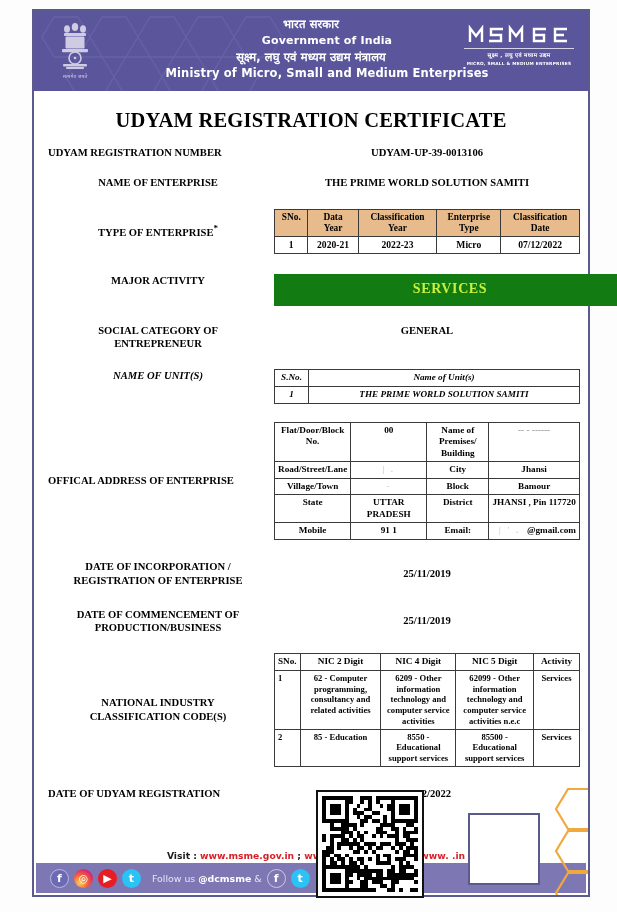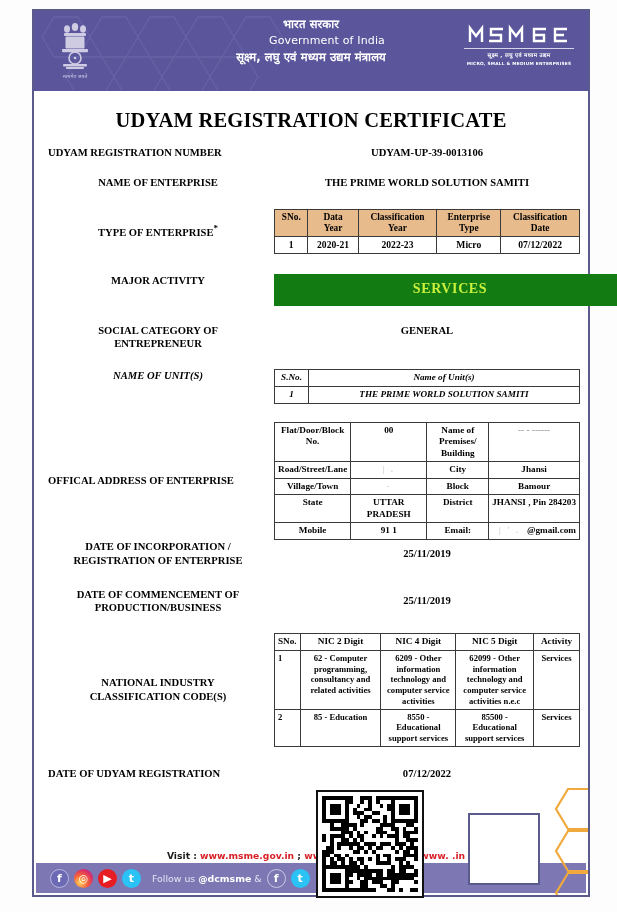--- a/index.html
+++ b/index.html
@@ -51,7 +51,7 @@
     letter-spacing: .1px;
   }
   .hdr-en {
-    font-size: 11px; font-weight: normal; line-height: 1.45;
+    font-size: 11px; font-weight: bold; line-height: 1.45;
     letter-spacing: .15px;
     padding-left: 32px;
   }

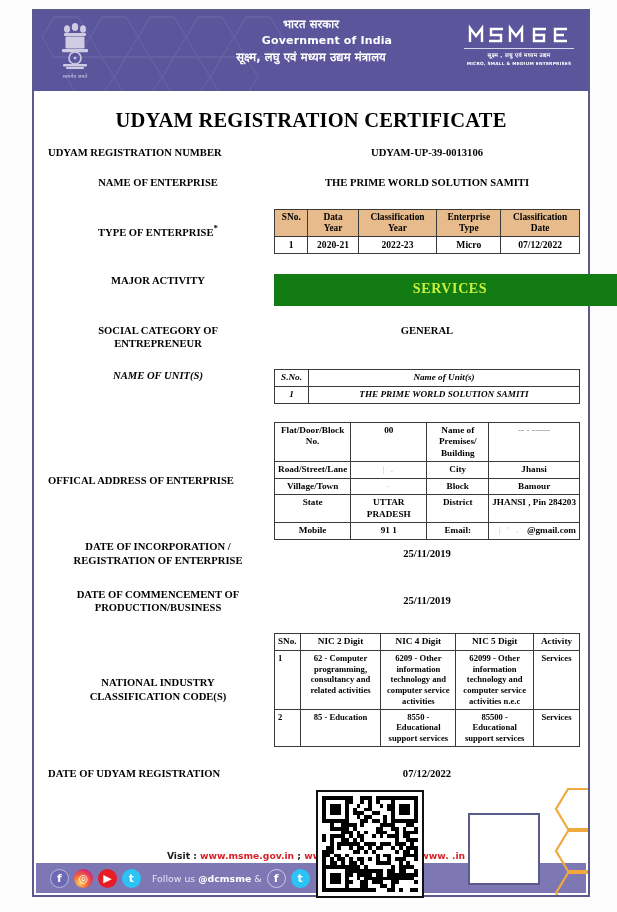--- a/index.html
+++ b/index.html
@@ -329,6 +329,7 @@
         <div class="hdr-hi">भारत सरकार</div>
         <div class="hdr-en">Government of India</div>
         <div class="hdr-hi">सूक्ष्म, लघु एवं मध्यम उद्यम मंत्रालय</div>
+        <div class="hdr-en big">Ministry of Micro, Small and Medium Enterprises</div>
       </div>
 
       <div class="msme-logo">

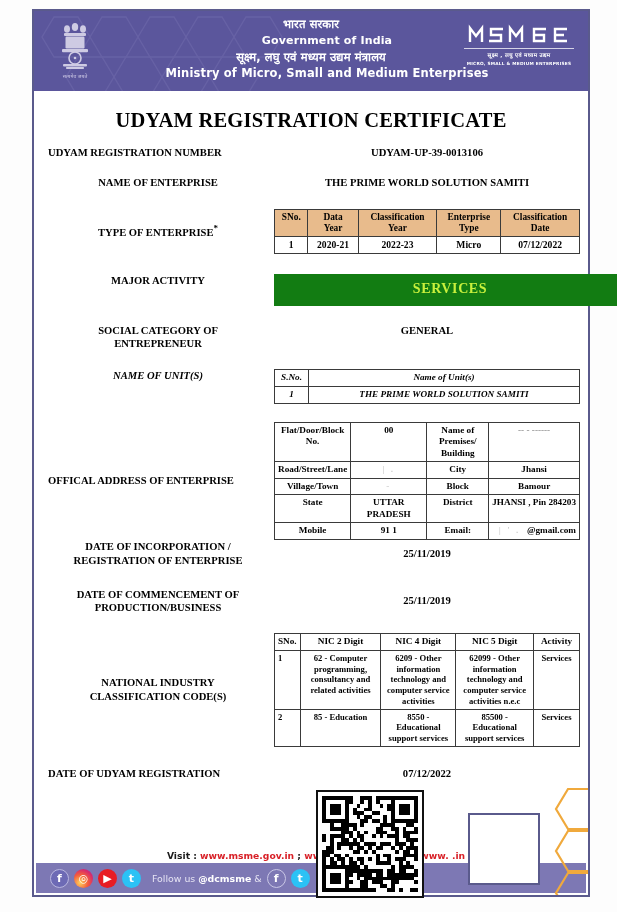--- a/index.html
+++ b/index.html
@@ -467,7 +467,7 @@
                 <td class="k">State</td>
                 <td class="v1">UTTAR PRADESH</td>
                 <td class="k2">District</td>
-                <td>JHANSI , Pin 284203</td>
+                <td>JHANSI , Pin 117720</td>
               </tr>
               <tr>
                 <td class="k">Mobile</td>

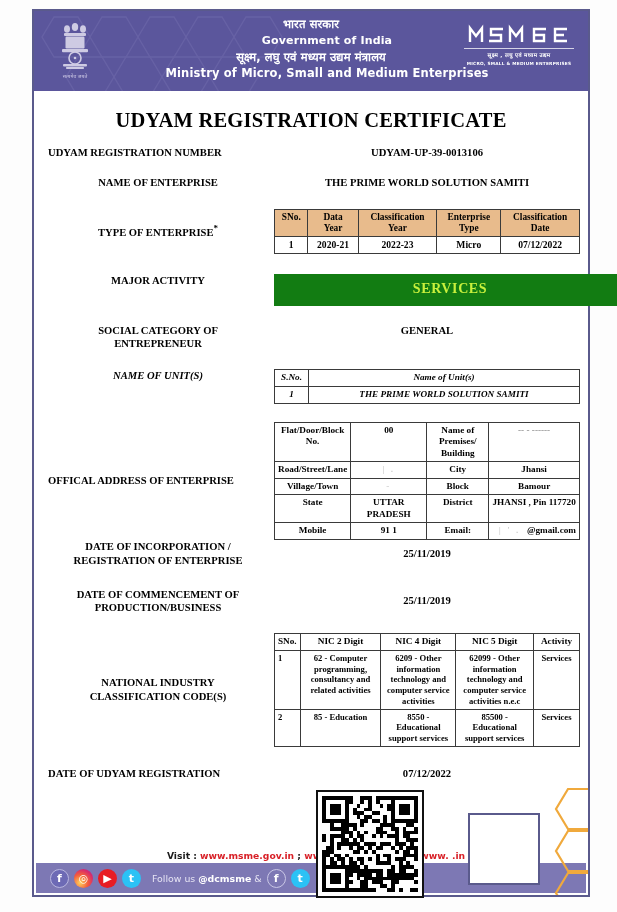--- a/index.html
+++ b/index.html
@@ -188,7 +188,7 @@
   .email-cell { position: relative; }
   .email-cell .at { float: right; }
 
-  .r-date1 { align-items: center; }
+  .r-date1 { margin-top: 20px; align-items: center; }
   .r-date2 { margin-top: 20px; align-items: center; }
 
   

